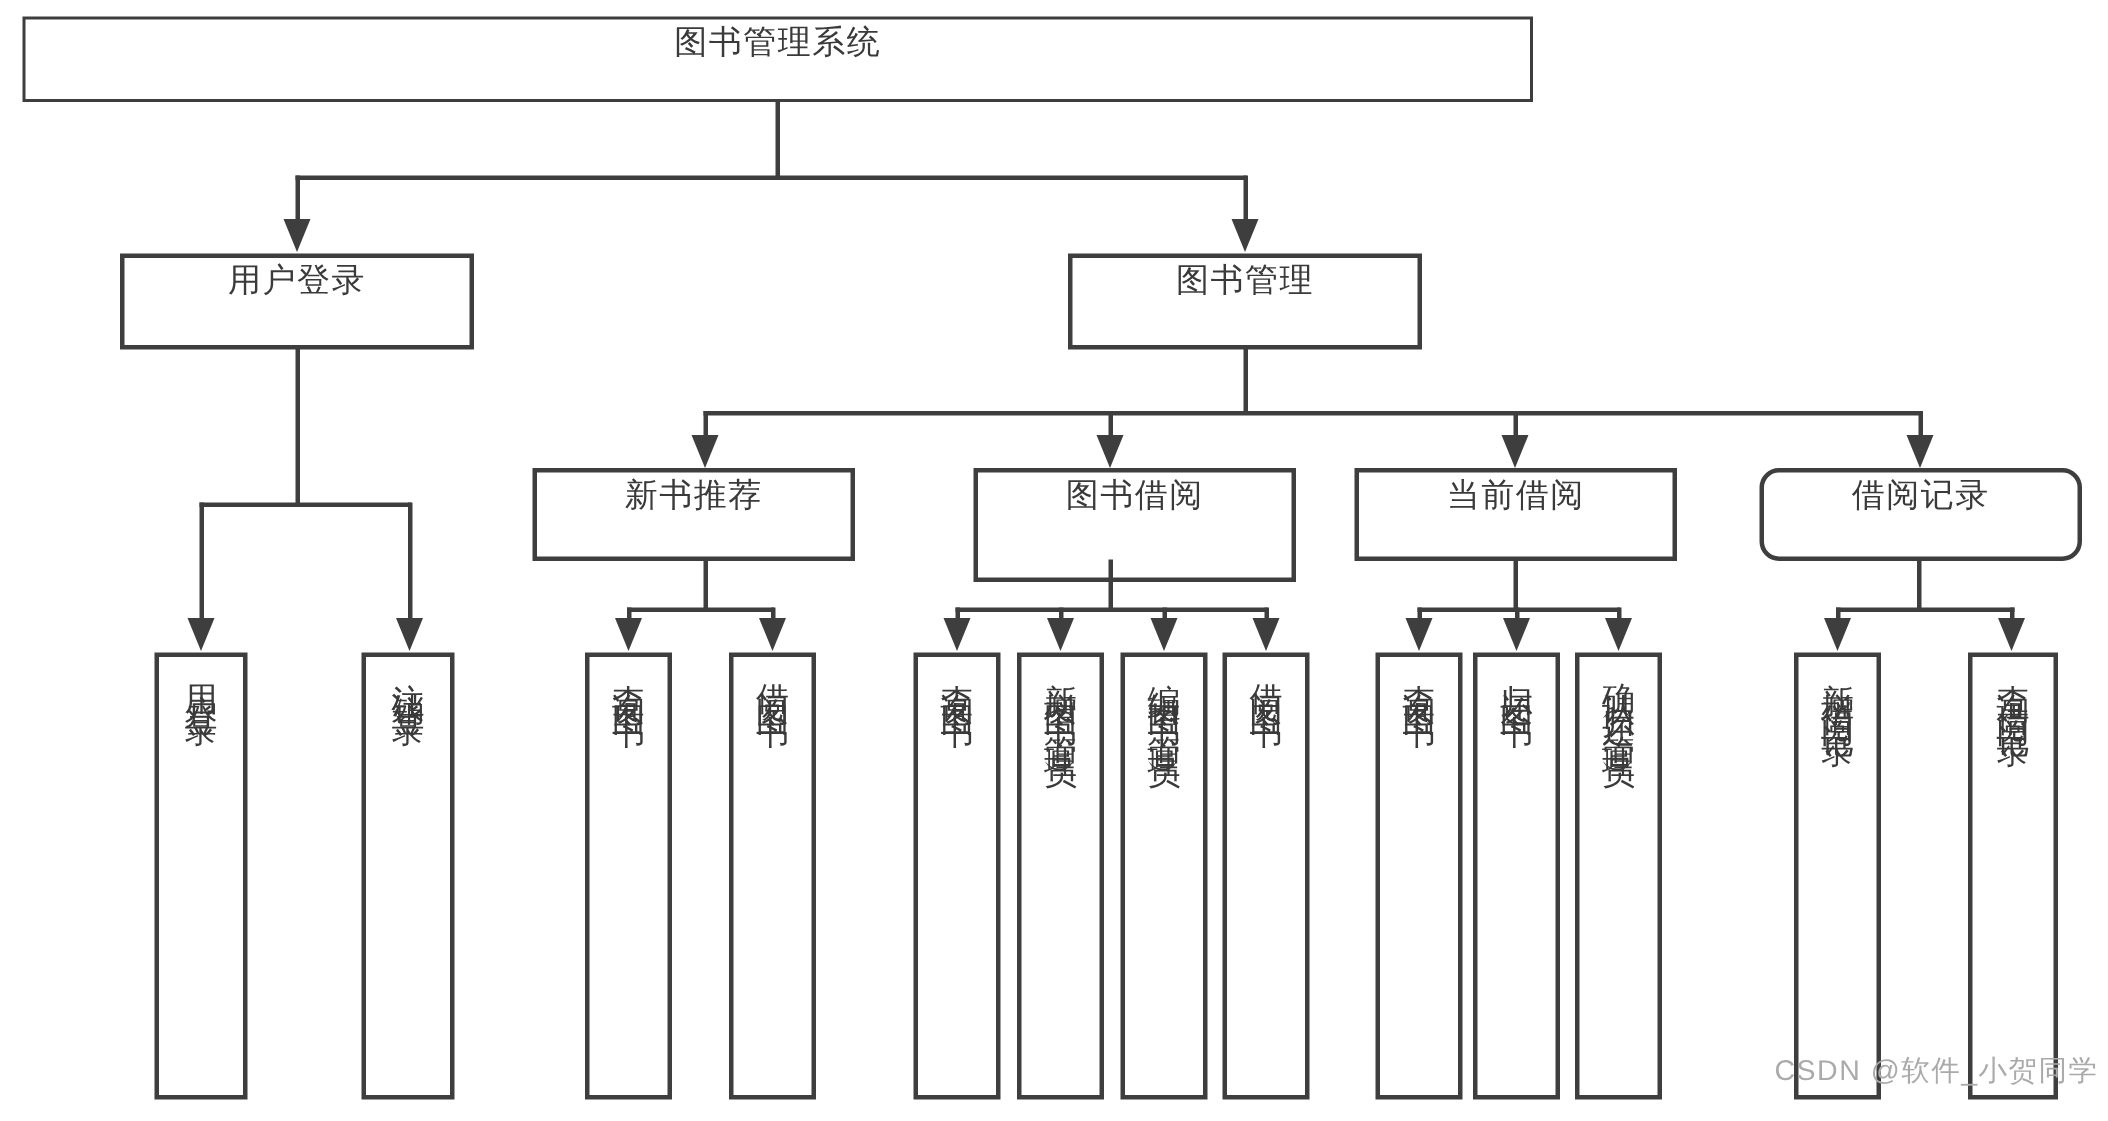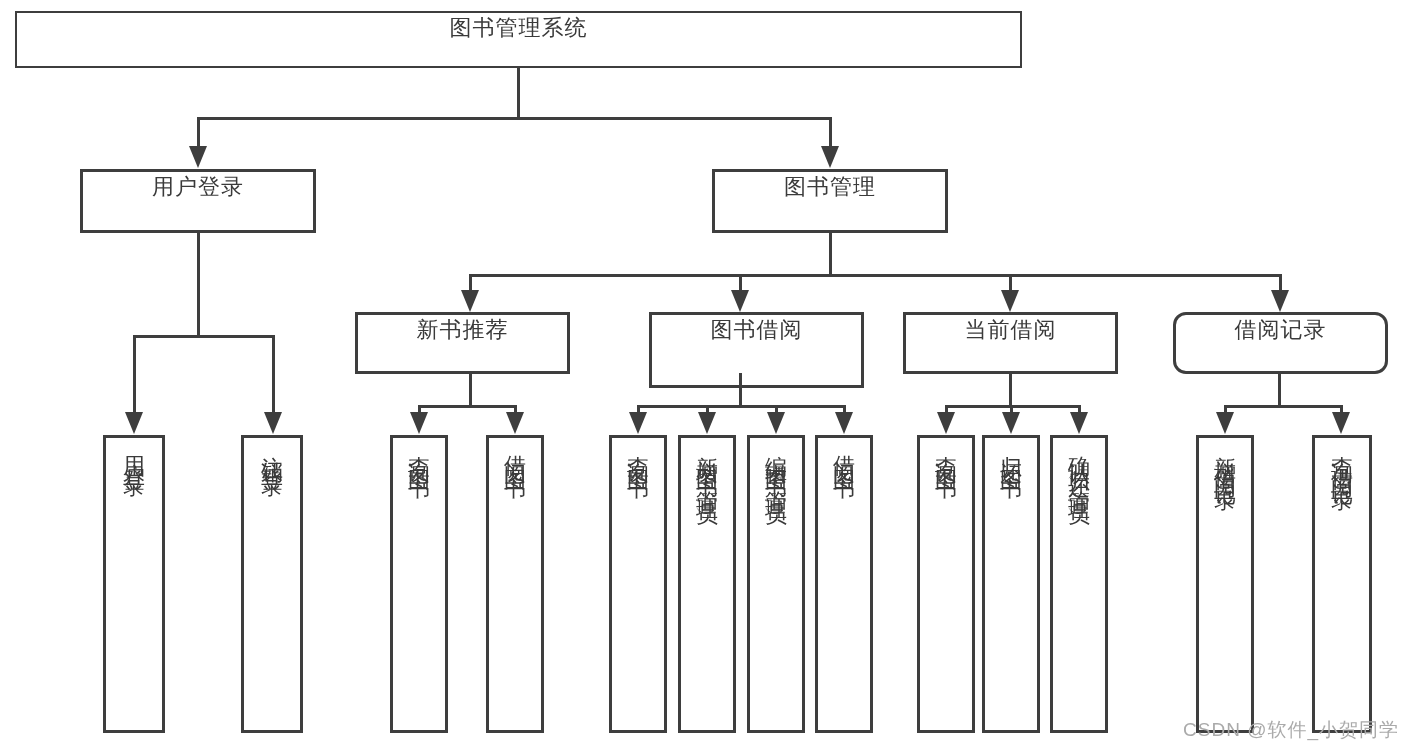--- a/index.html
+++ b/index.html
@@ -52,7 +52,7 @@
   .watermark {
     position: absolute;
     right: 6px;
-    bottom: 4px;
+    bottom: 20px;
     font-size: 19px;
     color: var(--watermark);
     letter-spacing: 1px;

